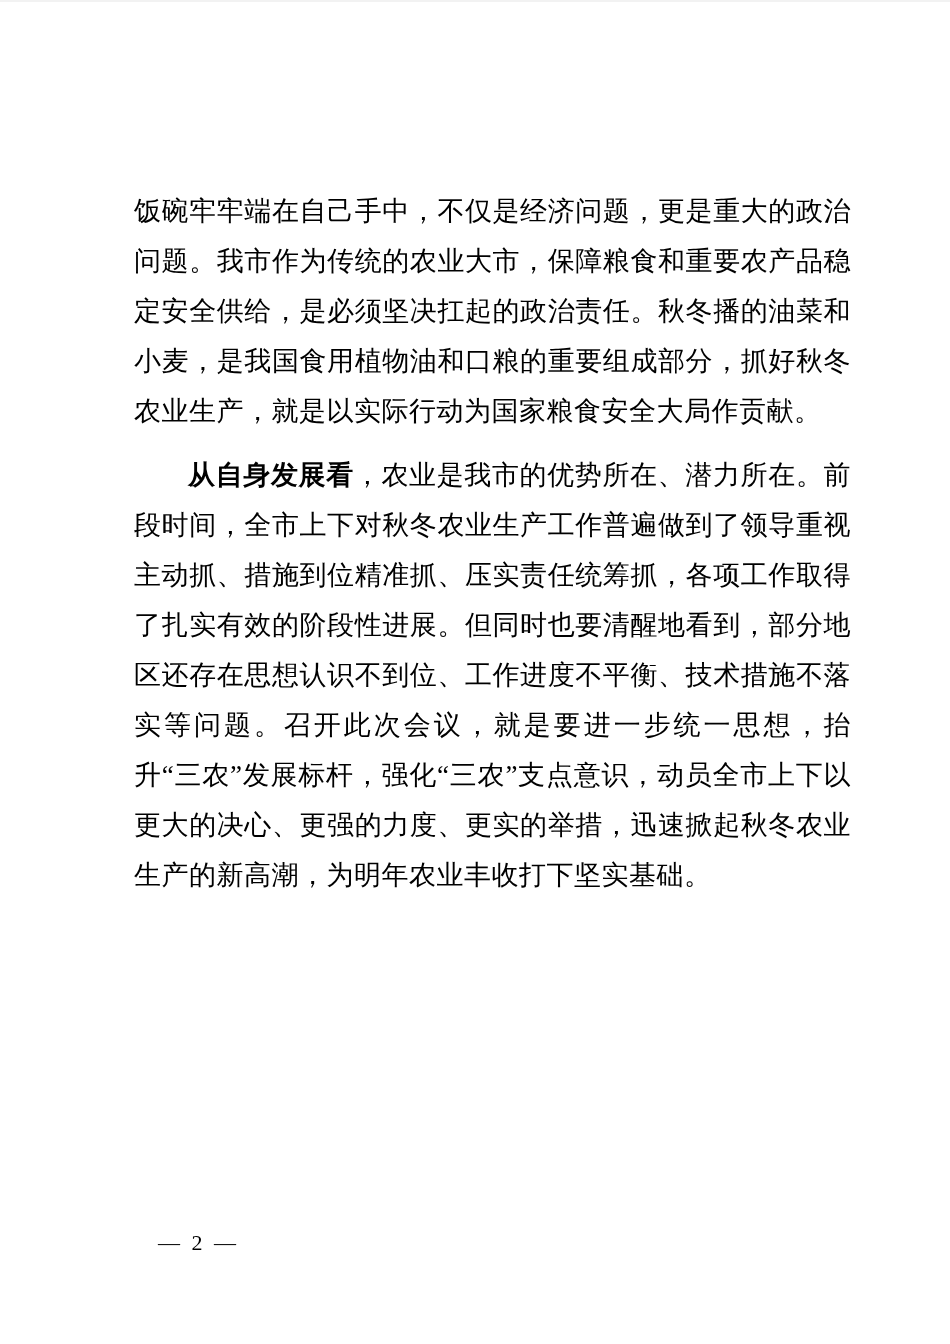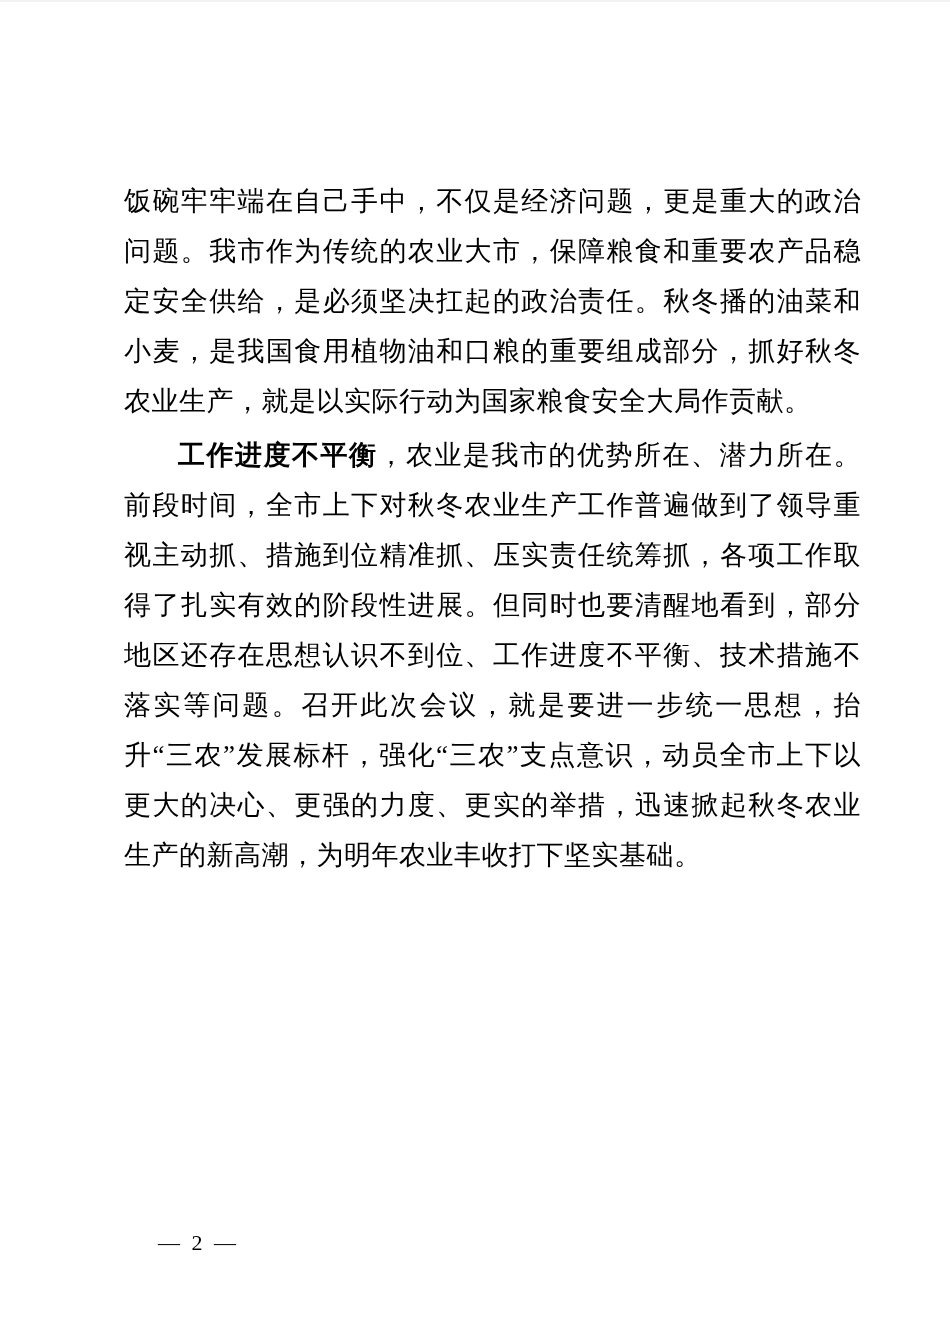--- a/index.html
+++ b/index.html
@@ -23,7 +23,7 @@
     width: 745px;
   }
   .para {
-    margin: 4px;
+    margin: 14px;
     font-size: 27px;
     line-height: 50px;
     text-align: justify;

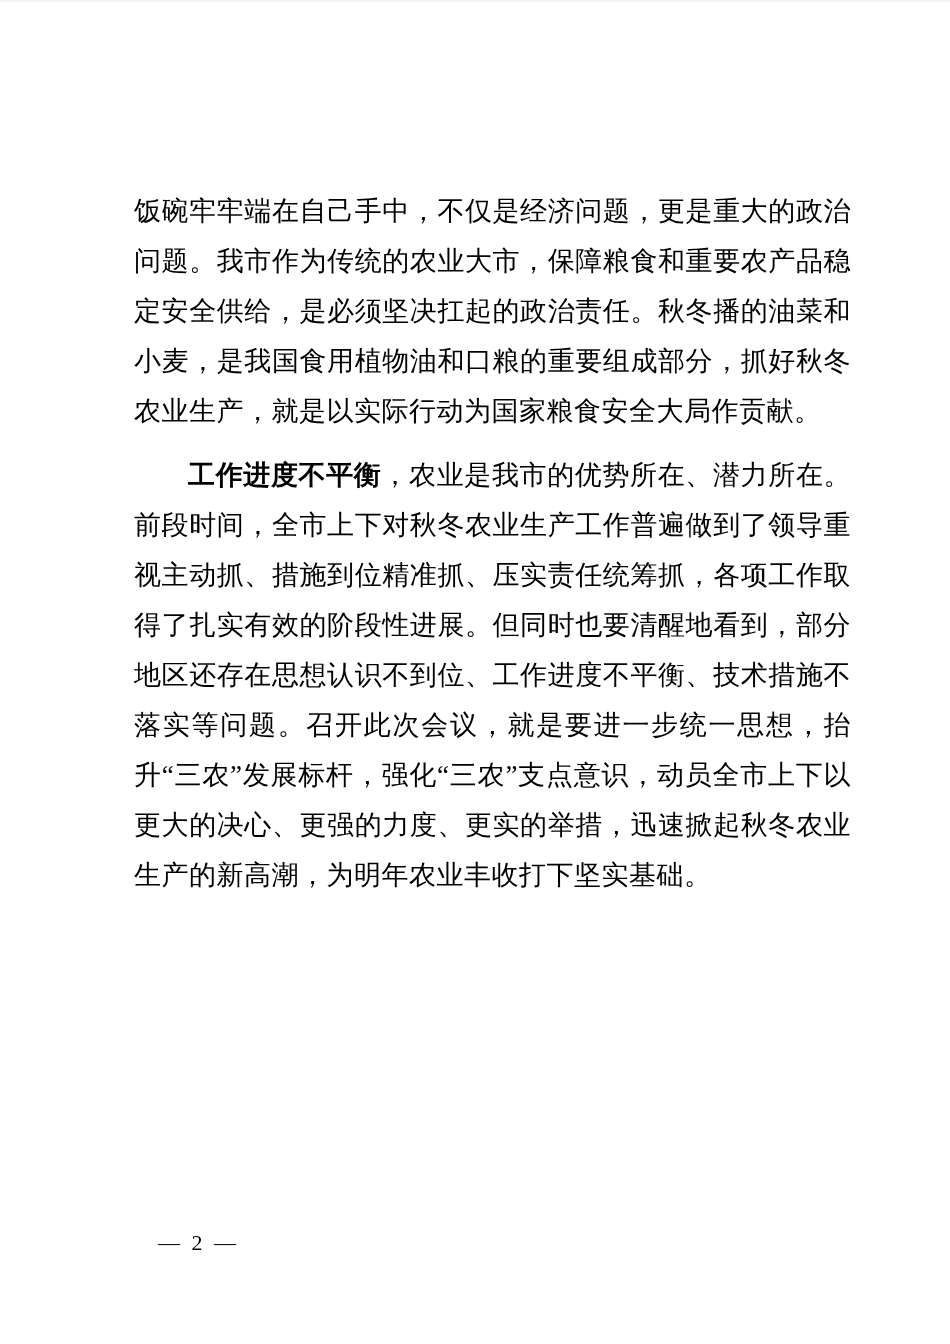--- a/index.html
+++ b/index.html
@@ -52,7 +52,7 @@
 
 <div class="doc-body" id="doc-body">
     <p class="para"><span>饭碗牢牢端在自己手中，不仅是经济问题，更是重大的政治问题。我市作为传统的农业大市，保障粮食和重要农产品稳定安全供给，是必须坚决扛起的政治责任。秋冬播的油菜和小麦，是我国食用植物油和口粮的重要组成部分，抓好秋冬农业生产，就是以实际行动为国家粮食安全大局作贡献。</span></p>
-    <p class="para indent"><span class="bold">工作进度不平衡</span><span>，农业是我市的优势所在、潜力所在。前段时间，全市上下对秋冬农业生产工作普遍做到了领导重视主动抓、措施到位精准抓、压实责任统筹抓，各项工作取得了扎实有效的阶段性进展。但同时也要清醒地看到，部分地区还存在思想认识不到位、工作进度不平衡、技术措施不落实等问题。召开此次会议，就是要进一步统一思想，抬升“三农”发展标杆，强化“三农”支点意识，动员全市上下以更大的决心、更强的力度、更实的举措，迅速掀起秋冬农业生产的新高潮，为明年农业丰收打下坚实基础。</span></p>
+    <p class="para indent"><span class="bold">从自身发展看</span><span>，农业是我市的优势所在、潜力所在。前段时间，全市上下对秋冬农业生产工作普遍做到了领导重视主动抓、措施到位精准抓、压实责任统筹抓，各项工作取得了扎实有效的阶段性进展。但同时也要清醒地看到，部分地区还存在思想认识不到位、工作进度不平衡、技术措施不落实等问题。召开此次会议，就是要进一步统一思想，抬升“三农”发展标杆，强化“三农”支点意识，动员全市上下以更大的决心、更强的力度、更实的举措，迅速掀起秋冬农业生产的新高潮，为明年农业丰收打下坚实基础。</span></p>
   </div>
 
 <div class="page-number">— 2 —</div>

